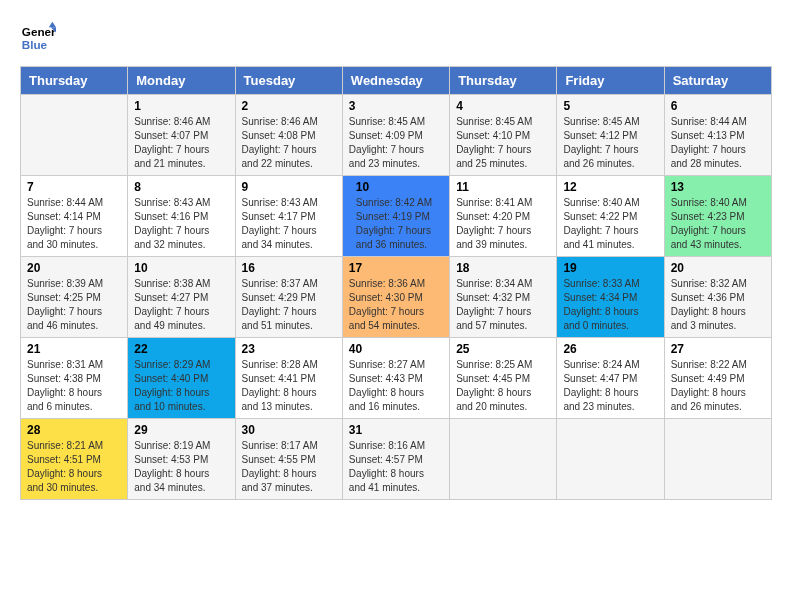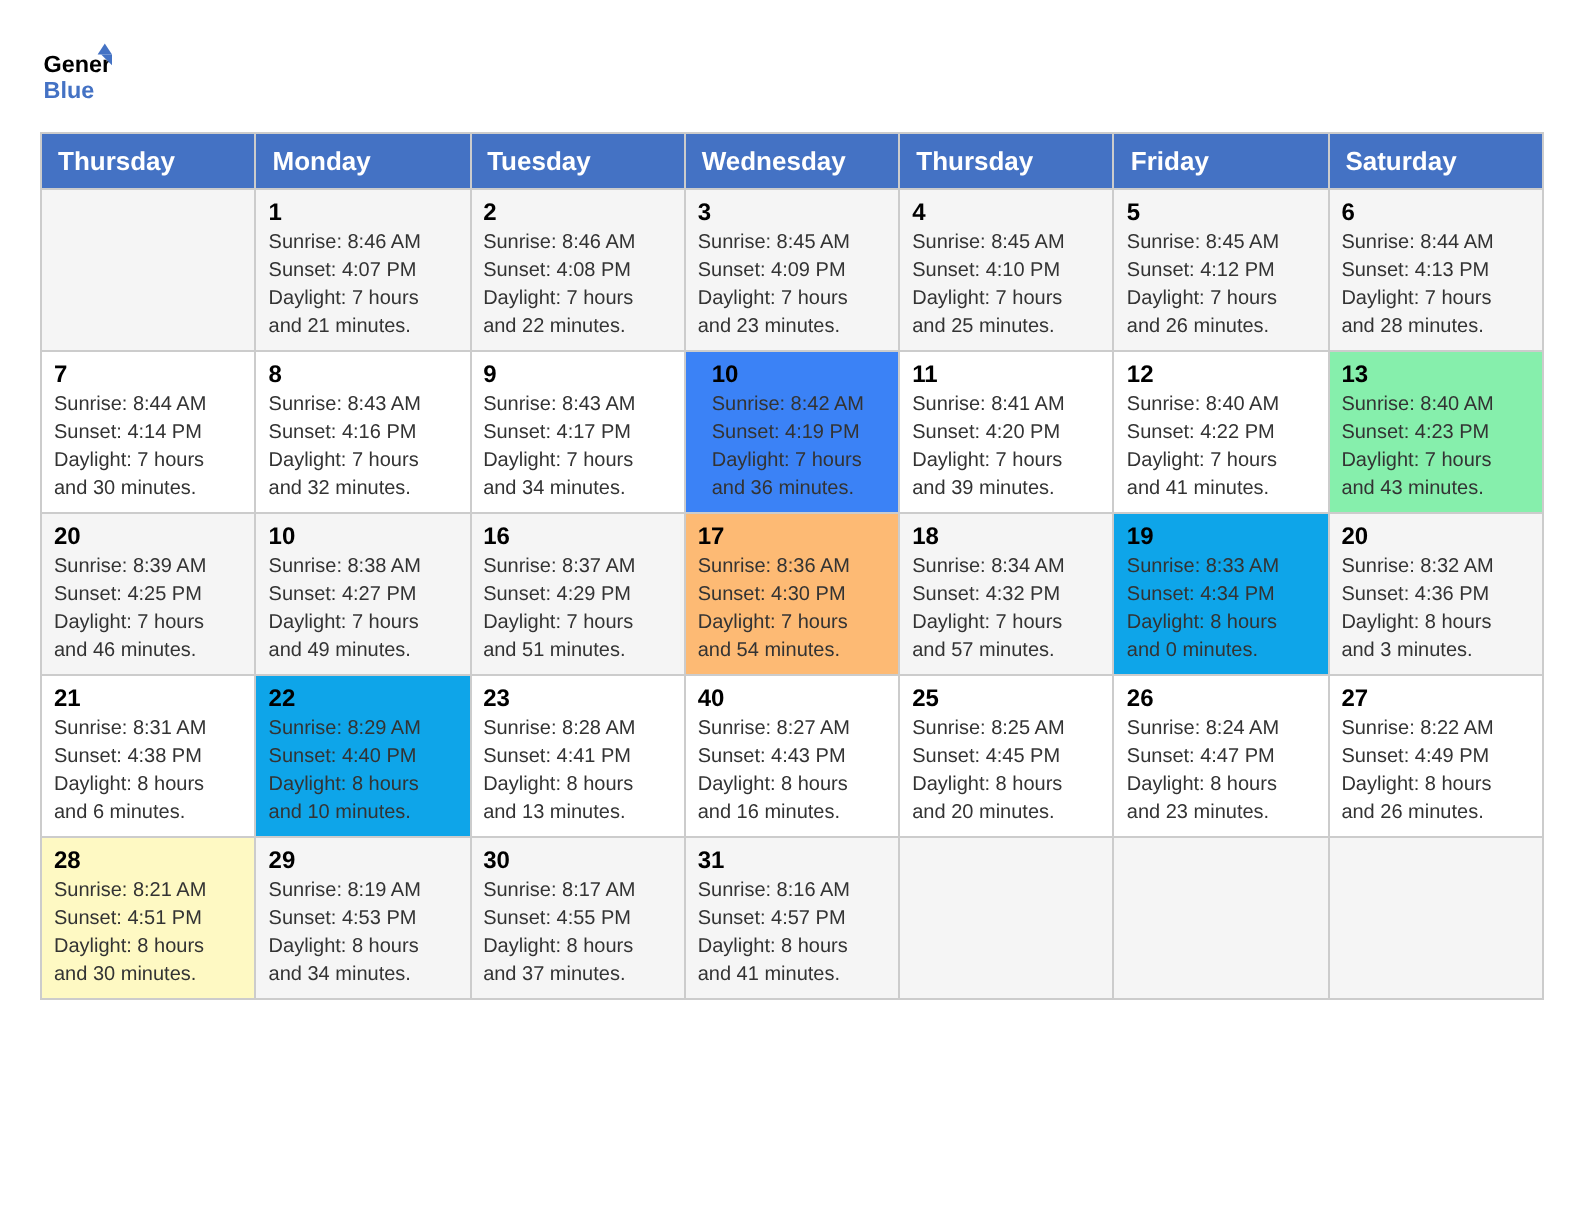--- a/index.html
+++ b/index.html
@@ -225,7 +225,7 @@
         </td>
       </tr>
       <tr>
-        <td style="background-color: #fef9c3;">
+        <td style="background-color: #fde047;">
           <div class="day-num">28</div>
           <div class="day-info">Sunrise: 8:21 AM<br>Sunset: 4:51 PM<br>Daylight: 8 hours and 30 minutes.</div>
         </td>

